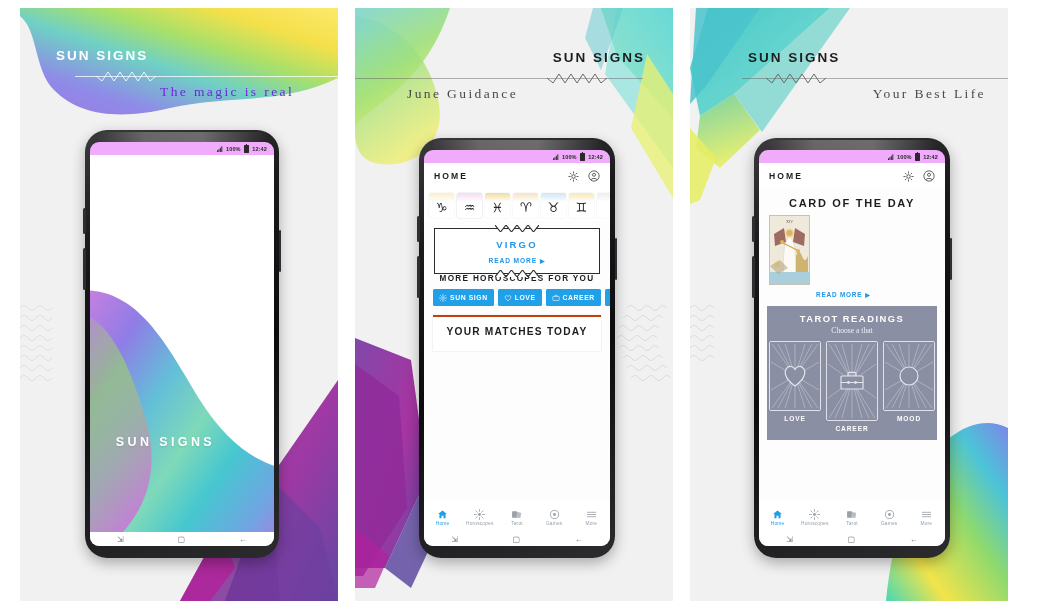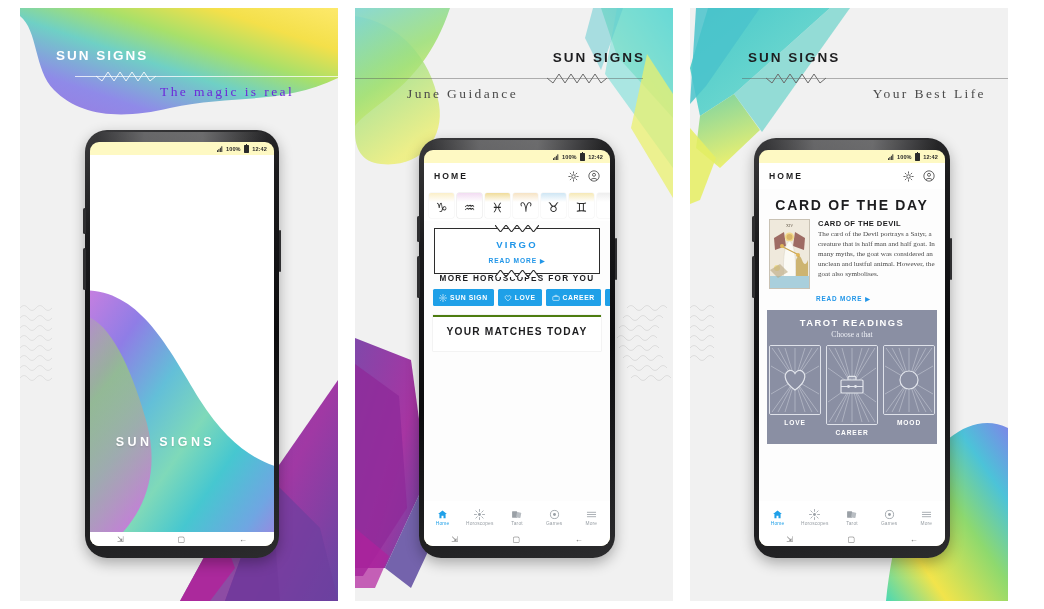--- a/index.html
+++ b/index.html
@@ -37,7 +37,7 @@
   .btn-left{left:-2px;}
   .btn-right{right:-2px;}
   .screen{position:absolute;left:5px;right:5px;top:12px;bottom:12px;
-    background:#fef9c3;border-radius:9px;overflow:hidden;display:flex;flex-direction:column;}
+    background:#f0abfc;border-radius:9px;overflow:hidden;display:flex;flex-direction:column;}
 
   .statusbar{height:13px;flex:0 0 13px;display:flex;align-items:center;justify-content:flex-end;
     padding-right:7px;gap:3px;font-size:5.6px;color:#2a2a2a;font-weight:700;letter-spacing:.1px;}

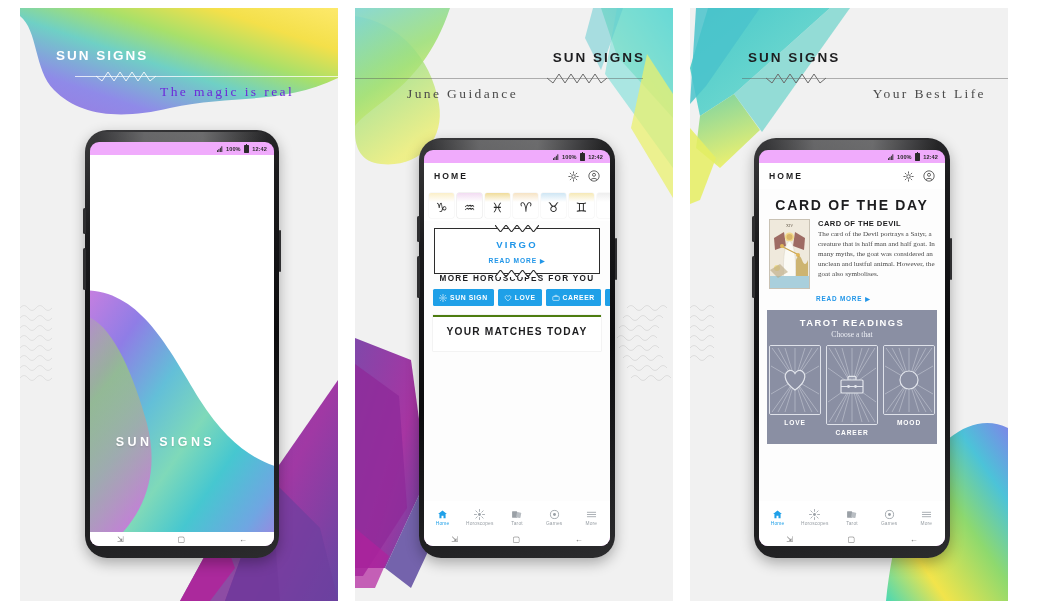--- a/index.html
+++ b/index.html
@@ -95,7 +95,7 @@
   .matches-title{text-align:center;font-size:10.2px;font-weight:700;letter-spacing:1.2px;color:#1d1d1f;}
 
   
-  .cod-title{text-align:center;font-size:14px;font-weight:600;letter-spacing:1.7px;color:#1d1d1f;
+  .cod-title{text-align:center;font-size:11px;font-weight:600;letter-spacing:1.7px;color:#1d1d1f;
     padding:8px 12px 6px;}
   .cod-row{display:flex;gap:8px;padding:0 10px;}
   .tarot-img{flex:0 0 39px;height:68px;border:.5px solid #c9c2b4;background:#efe9dd;position:relative;overflow:hidden;}

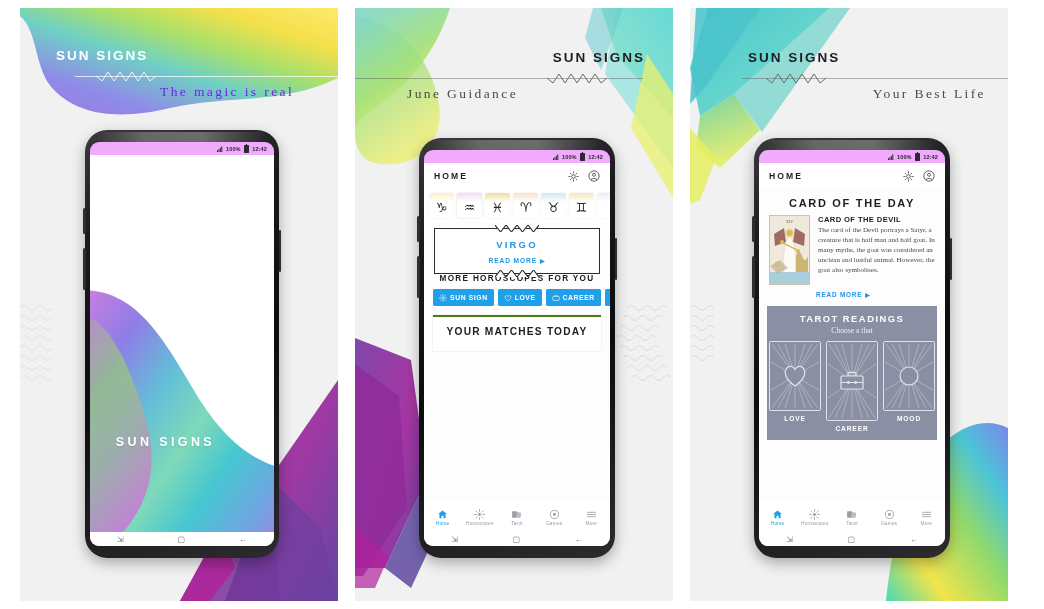--- a/index.html
+++ b/index.html
@@ -584,10 +584,6 @@
                 <circle cx="7" cy="48" r="3" fill="#f0de92"></circle>
                 <path d="M0 50 L10 44 L18 52 L8 58 Z" fill="#b9a67e" opacity=".6"></path>
               </svg>
-            </div>
-            <div class="cod-text">
-              <div class="cod-h">CARD OF THE DEVIL</div>
-              <div class="cod-p">The card of the Devil portrays a Satyr, a creature that is half man and half goat. In many myths, the goat was considered an unclean and lustful animal. However, the goat also symbolises.</div>
             </div>
           </div>
           <div class="cod-more">

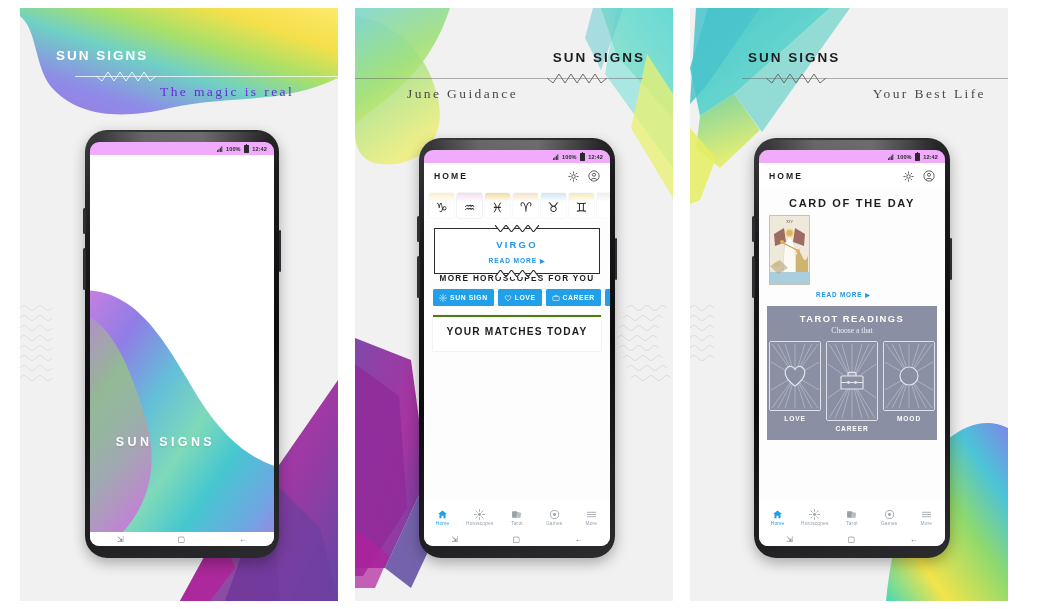--- a/index.html
+++ b/index.html
@@ -90,7 +90,7 @@
     gap:3px;padding:0 6px;font-size:6.8px;font-weight:700;letter-spacing:.6px;white-space:nowrap;}
   .chip.cut{overflow:hidden;flex:0 0 14px;padding:0 0 0 6px;}
 
-  .matches{margin:9px 9px 0 9px;border-top:2px solid #4d7c0f;background:#fff;
+  .matches{margin:9px 9px 0 9px;border-top:2px solid #c2410c;background:#fff;
     box-shadow:0 0 0 .5px rgba(0,0,0,.08);padding:9px 0 14px;}
   .matches-title{text-align:center;font-size:10.2px;font-weight:700;letter-spacing:1.2px;color:#1d1d1f;}
 

